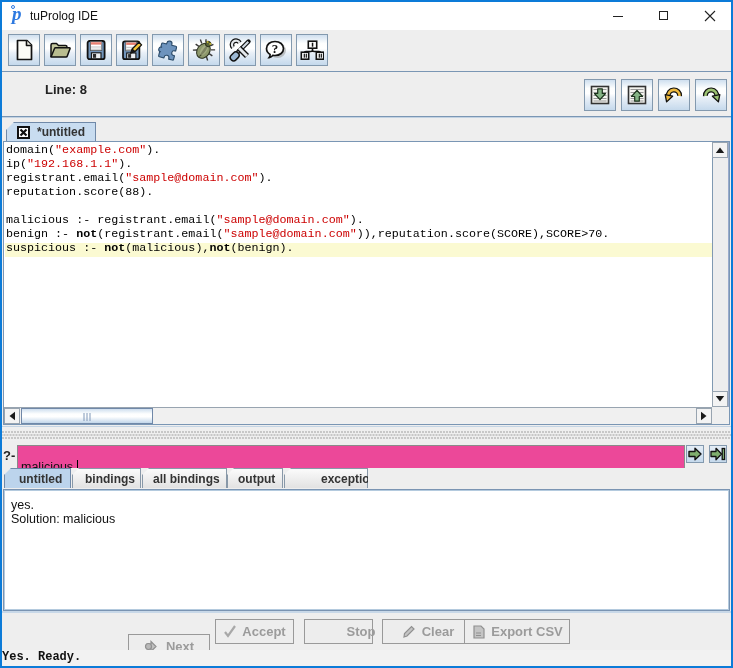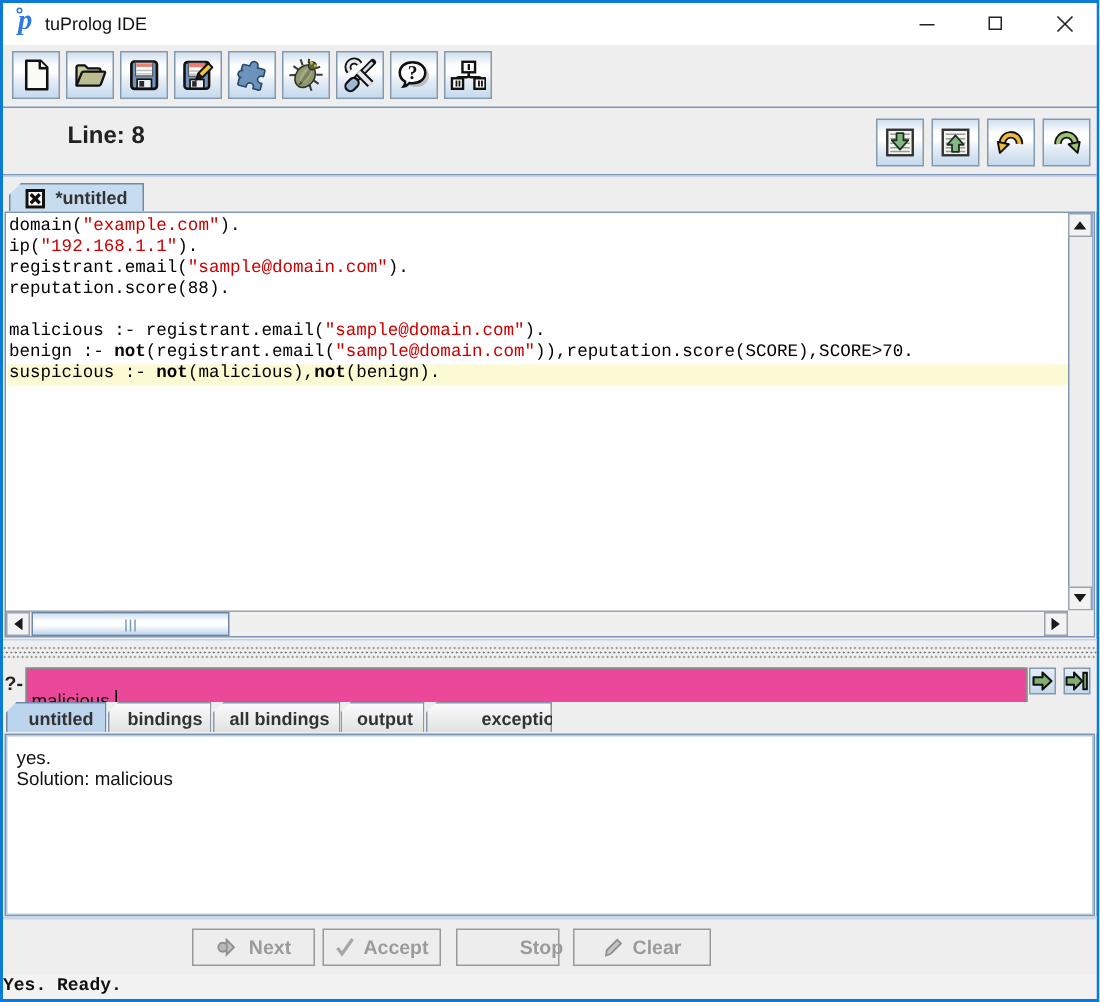--- a/index.html
+++ b/index.html
@@ -20,7 +20,7 @@
 #sep1 { position:absolute; left:0; top:69px; width:729px; height:1px; background:#7a96b4; }
 
 #linerow { position:absolute; left:0; top:70px; width:729px; height:45px; background:#eeeeee; }
-#linelabel { position:absolute; left:7px; top:10px; font-size:16px; font-weight:bold; color:#222;padding-left:36px; }
+#linelabel { position:absolute; left:7px; top:10px; font-size:13px; font-weight:bold; color:#222;padding-left:36px; }
 #sep2a { position:absolute; left:0; top:114px; width:729px; height:1px; background:#7a96b4; }
 #sep2b { position:absolute; left:0; top:115px; width:729px; height:1px; background:#c2d2e2; }
 

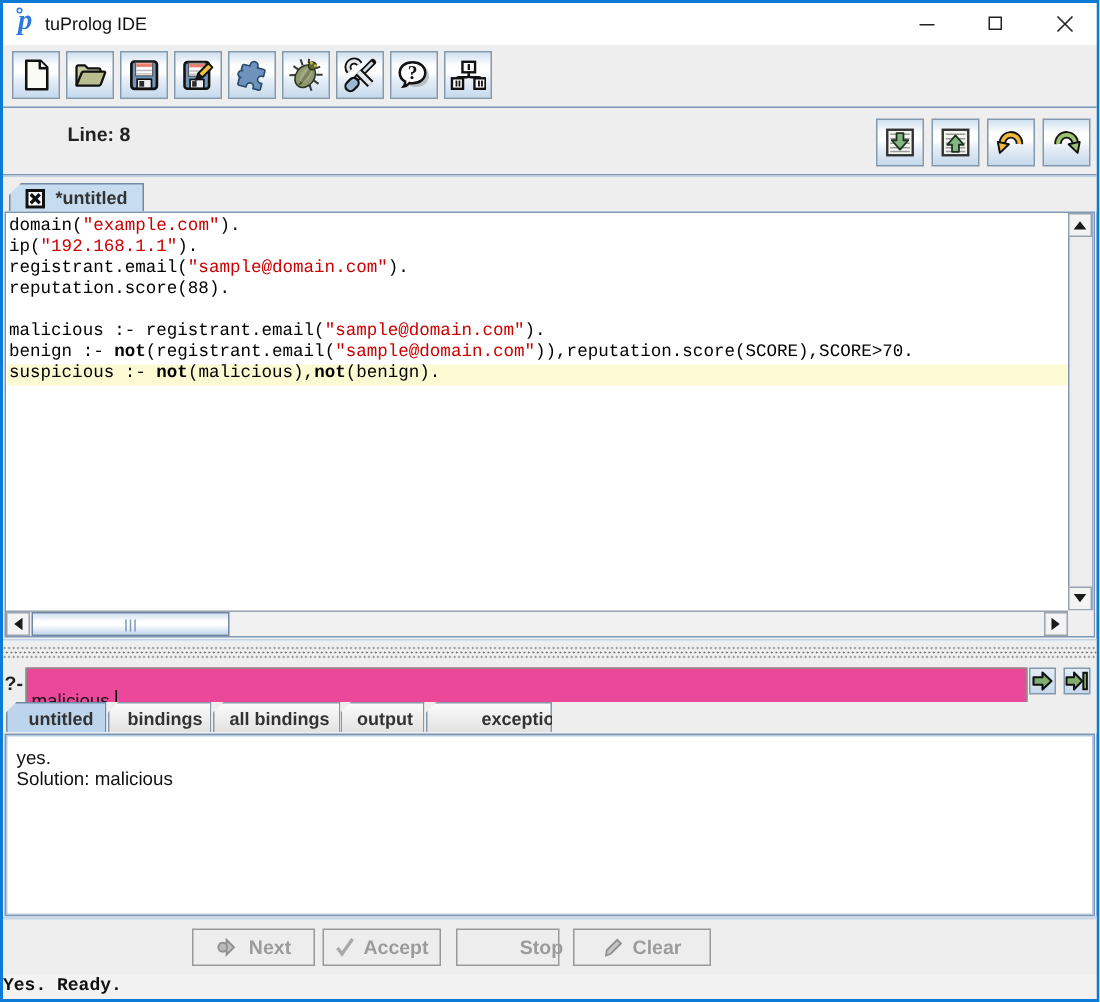--- a/index.html
+++ b/index.html
@@ -319,6 +319,11 @@
       <svg width="15" height="14" viewBox="0 0 15 14" style="margin-right:5px;">
           <path d="M2 12 l3-1 l7-7 l-2.5-2.5 l-7 7 z" fill="#c4c4c4" stroke="#909090" stroke-width="1.2"></path>
         </svg>Clear</div>
+    <div class="bbtn" style="left:462px;width:106px;">
+      <svg width="15" height="14" viewBox="0 0 15 14" style="margin-right:5px;">
+          <path d="M3 1 h7 l3 3 v9 h-10 z" fill="#c4c4c4" stroke="#909090" stroke-width="1.2"></path>
+          <path d="M5 8 h5 M5 10.5 h5" stroke="#909090" stroke-width="1"></path>
+        </svg>Export CSV</div>
   </div>
   <div id="status">Yes. Ready.</div>
 </div>

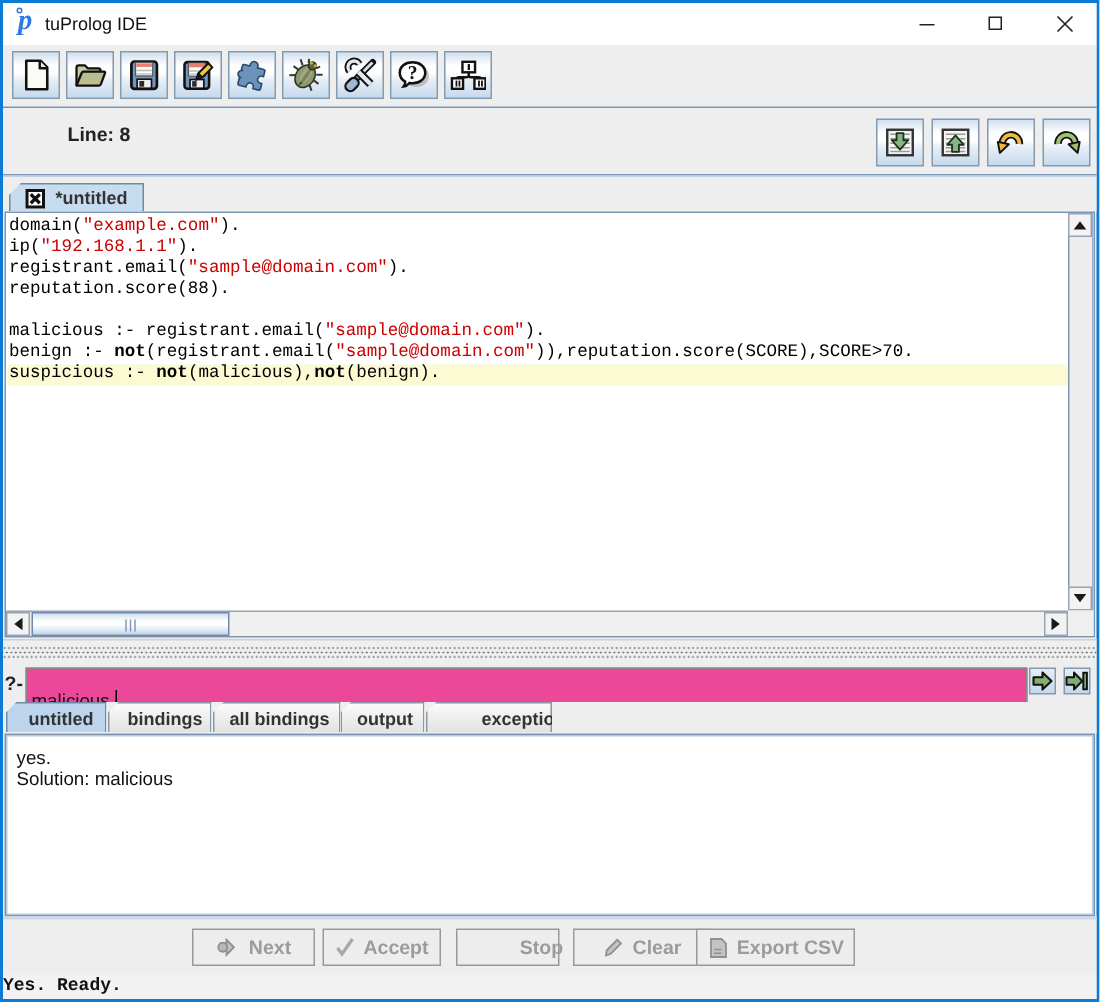--- a/index.html
+++ b/index.html
@@ -301,7 +301,7 @@
     <div style="padding:8px 0 0 7px;line-height:14px;">yes.<br>Solution: malicious</div>
   </div>
   <div id="btnrow">
-    <div class="bbtn" style="left:126px;width:82px;">
+    <div class="bbtn" style="left:126px;width:82px;margin-top:15px;">
       <svg width="17" height="13" viewBox="0 0 17 13" style="margin-right:5px;">
           <path d="M3 4 h4 v-2.5 l5 5 l-5 5 v-2.5 h-4 z" fill="#c0c0c0" stroke="#909090" stroke-width="1.2"></path>
           <circle cx="4.5" cy="6.5" r="3" fill="#b8b8b8" stroke="#909090" stroke-width="1.2"></circle>

